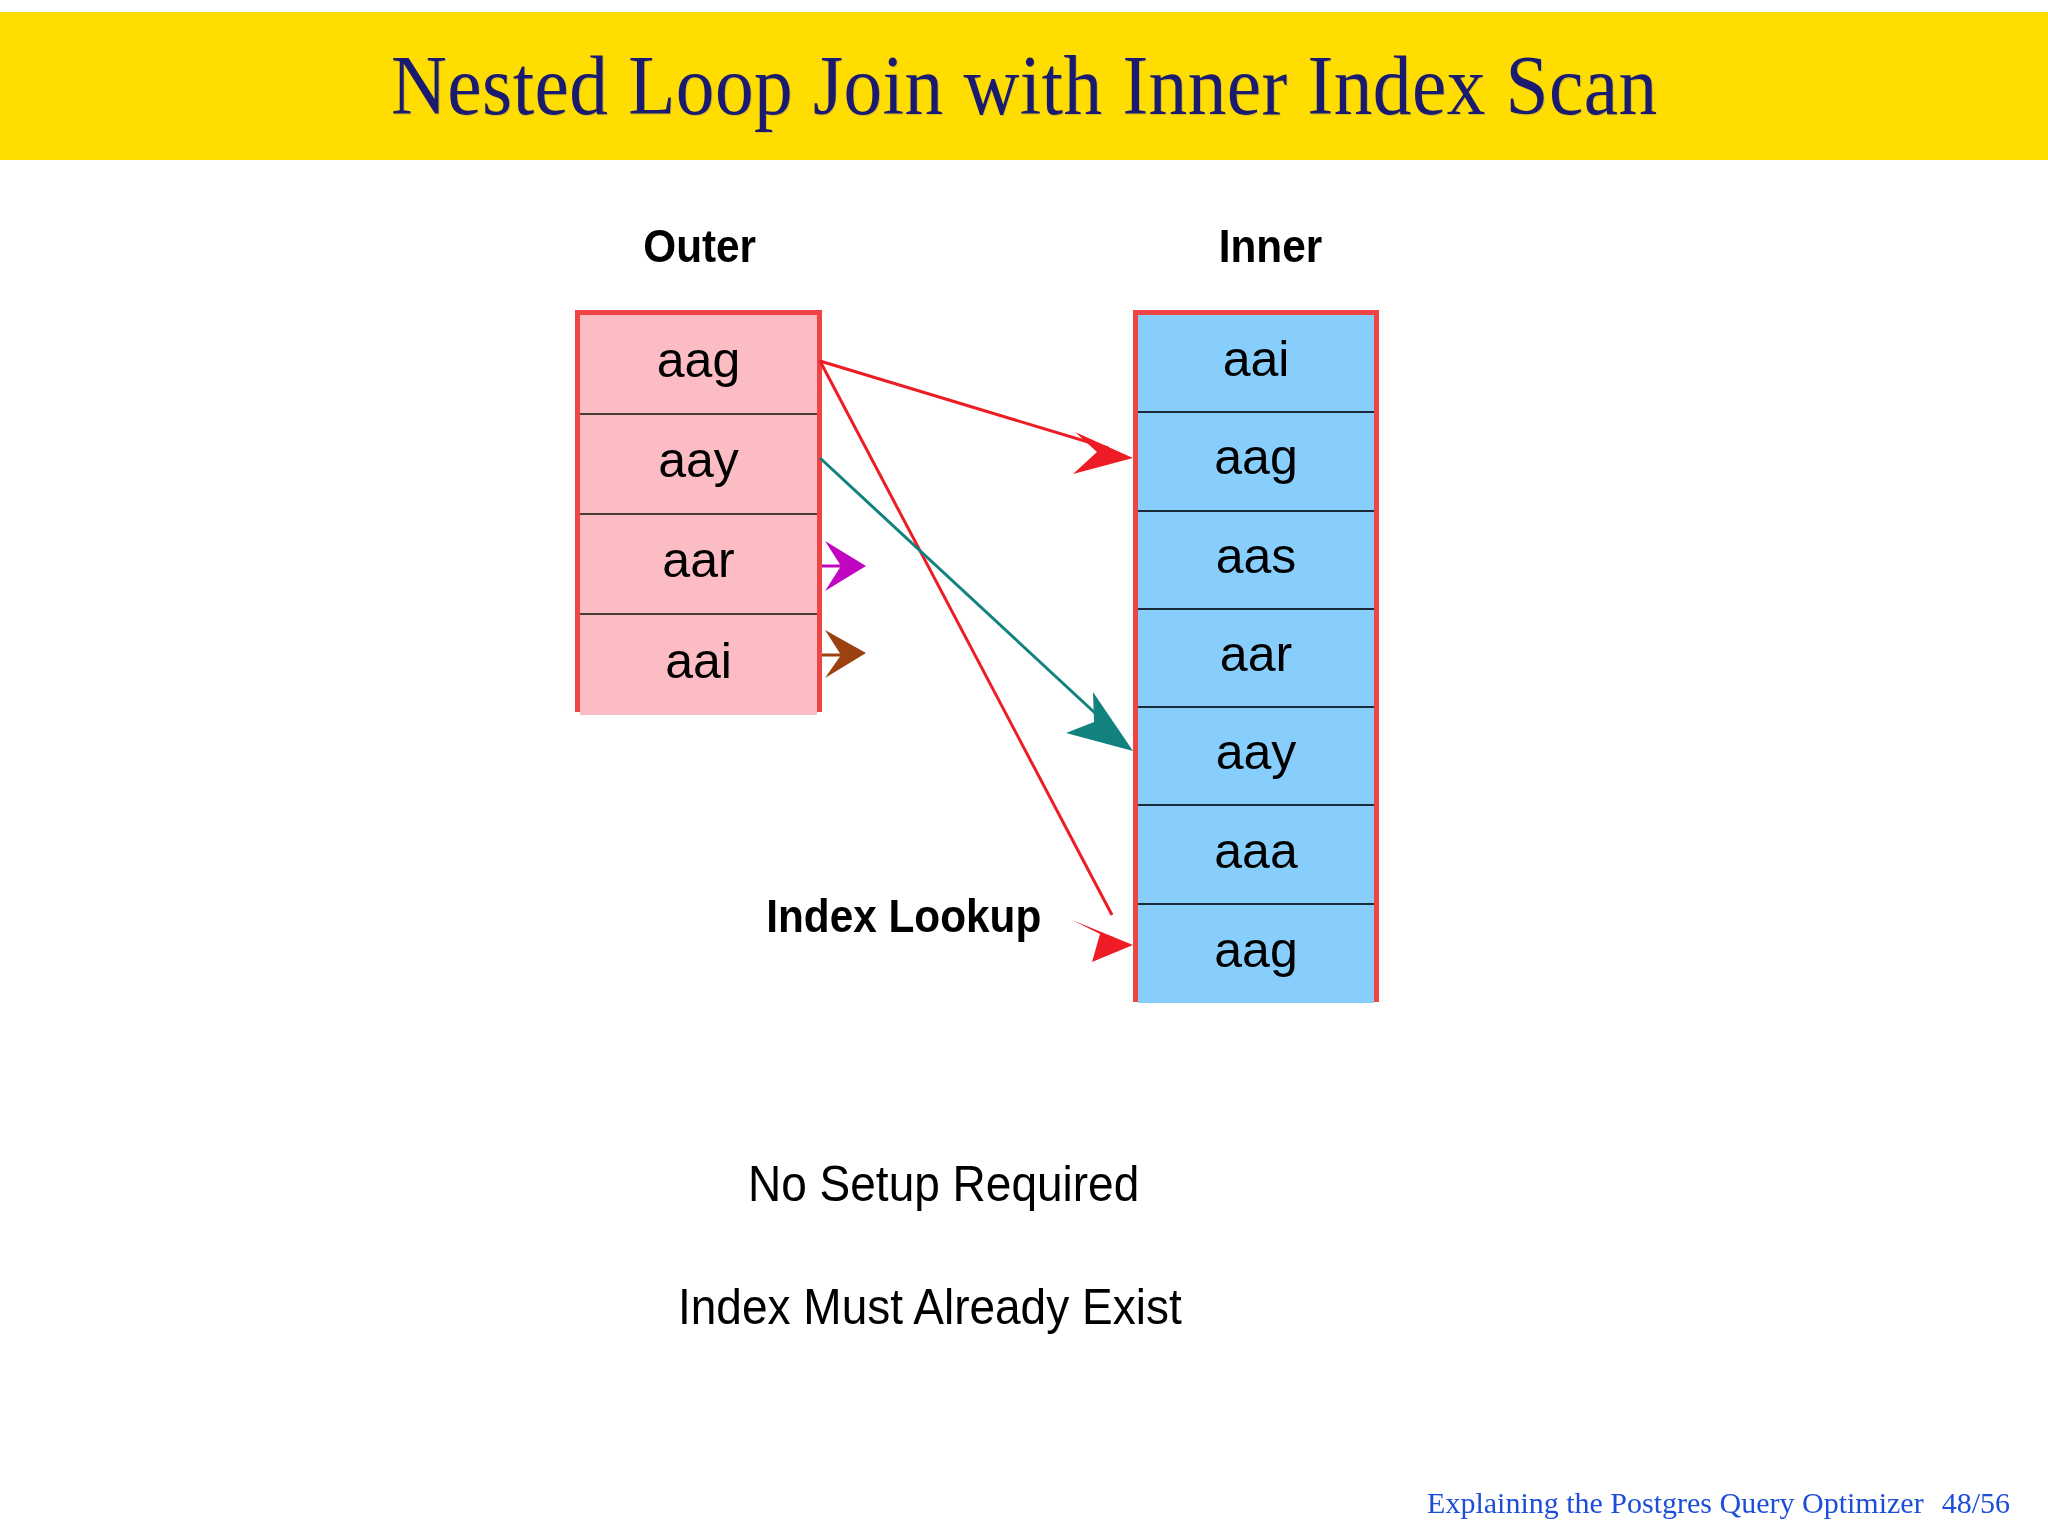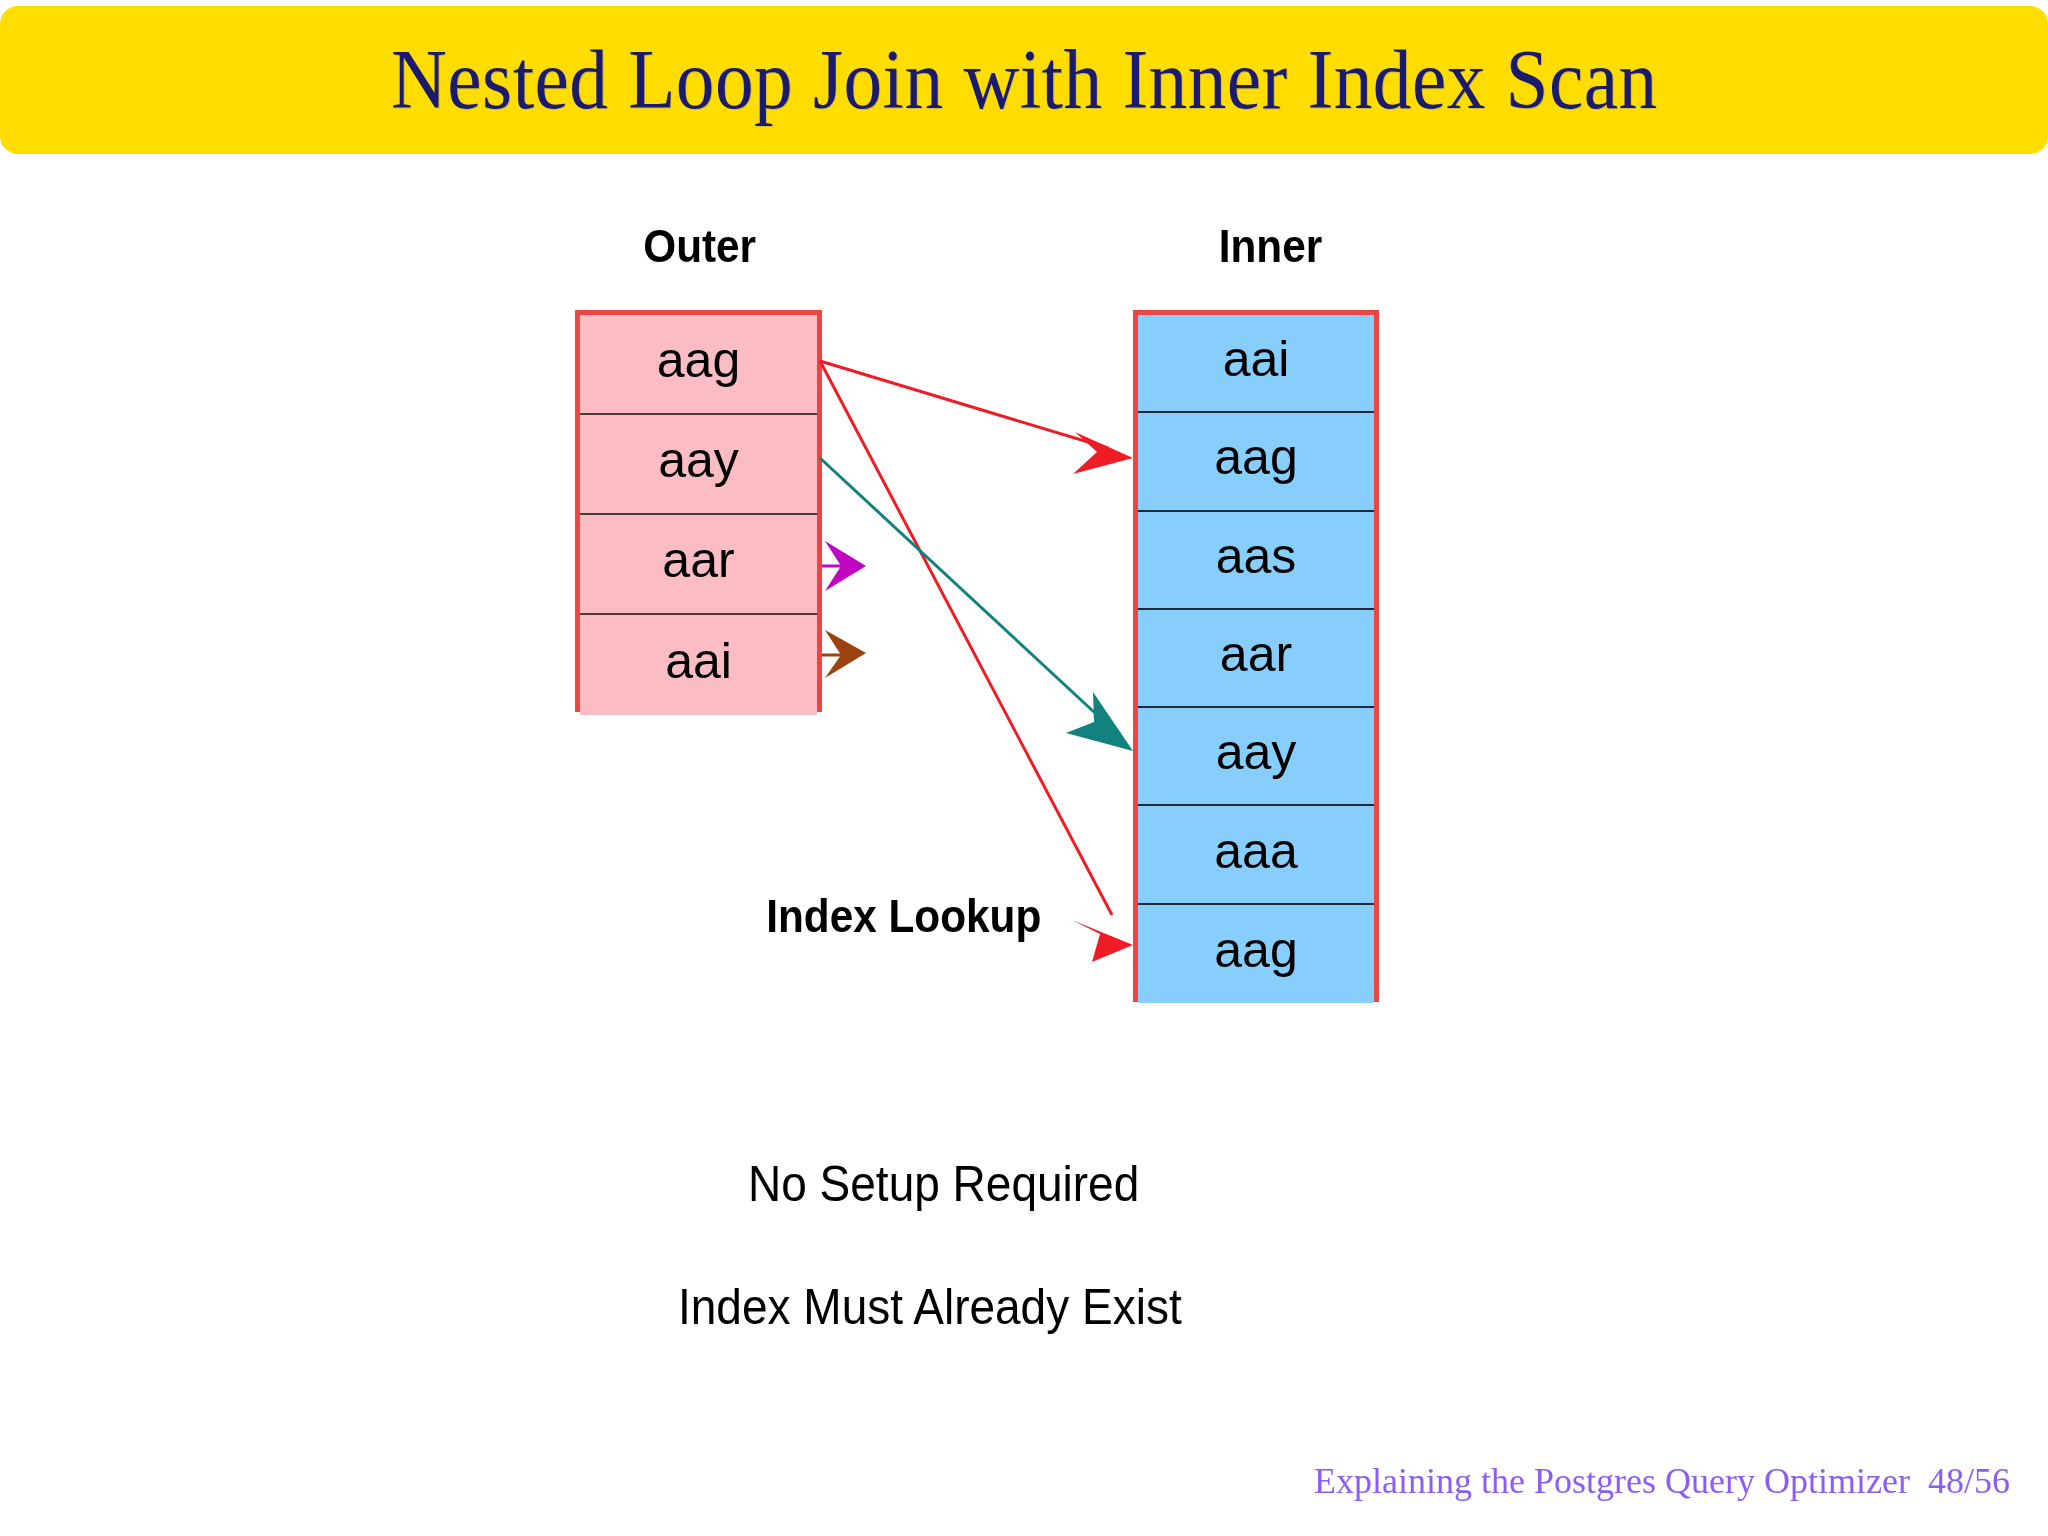--- a/index.html
+++ b/index.html
@@ -19,14 +19,13 @@
   .title-banner {
     position: absolute;
     left: 0;
-    top: 6px;
+    top: 12px;
     width: 2048px;
     height: 148px;
     background: #FFDD00;
     display: flex;
     align-items: center;
     justify-content: center;
-    border-radius: 18px;
   }
   .title-text {
     font-family: "Liberation Serif", serif;

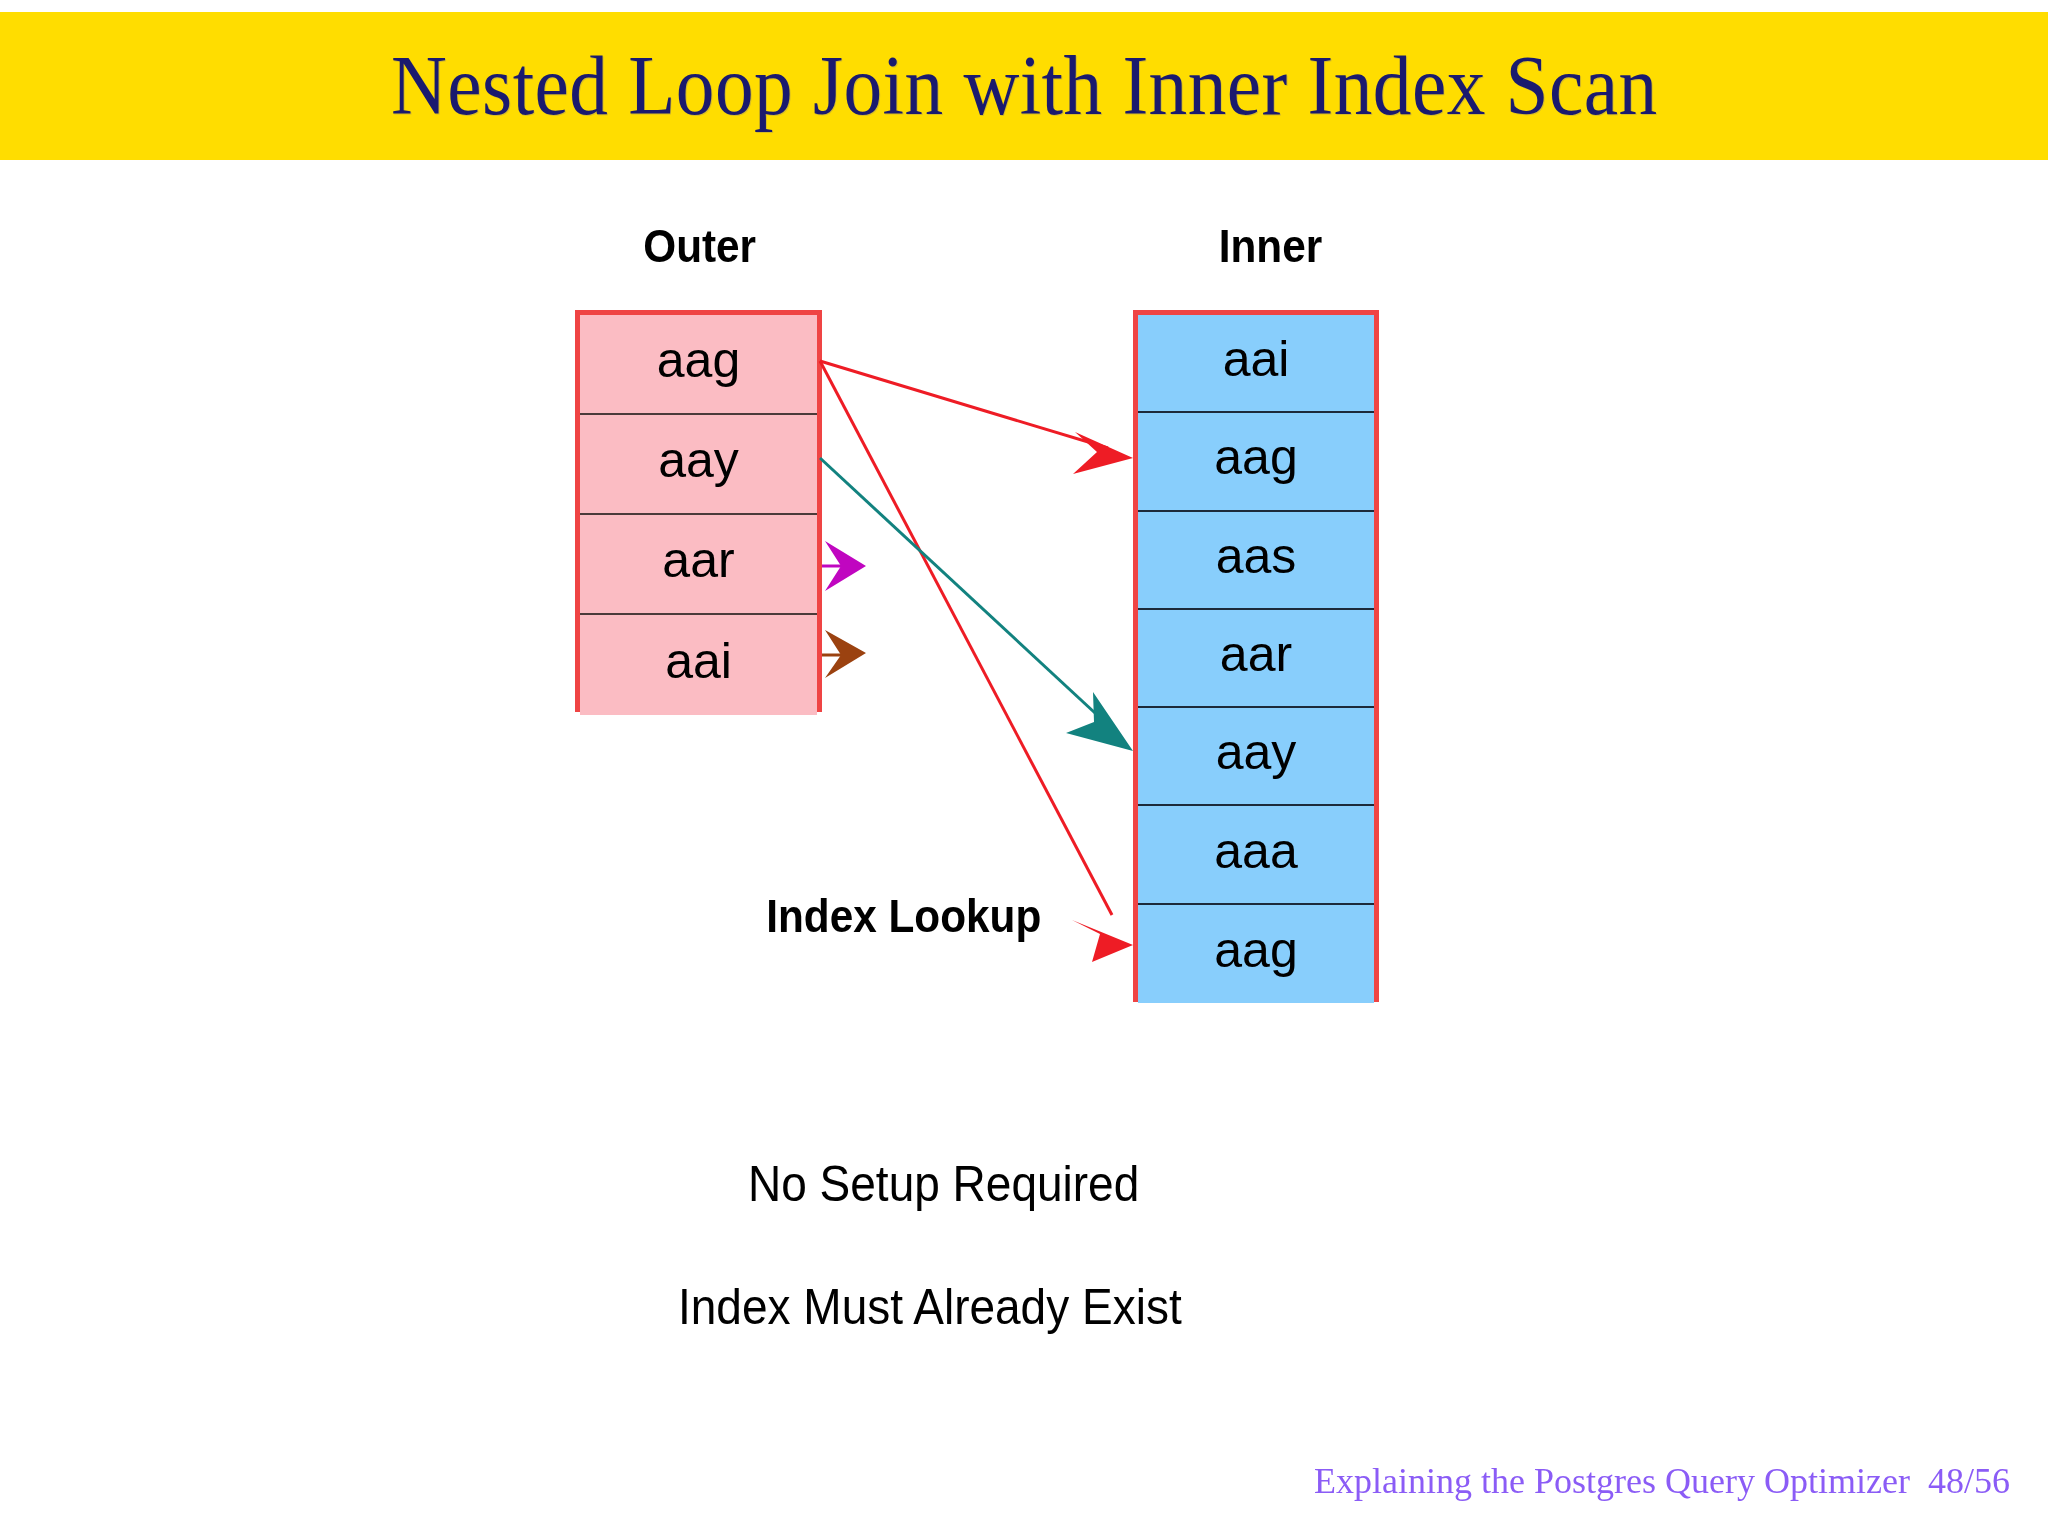--- a/index.html
+++ b/index.html
@@ -136,10 +136,10 @@
   .footer {
     position: absolute;
     right: 38px;
-    bottom: 34px;
+    bottom: 16px;
     font-family: "Liberation Serif", serif;
-    font-size: 36px;
-    color: #8b5cf6;
+    font-size: 30px;
+    color: #1d4ed8;
     white-space: nowrap;
   }
   .footer .page-no { margin-left: 18px; }

